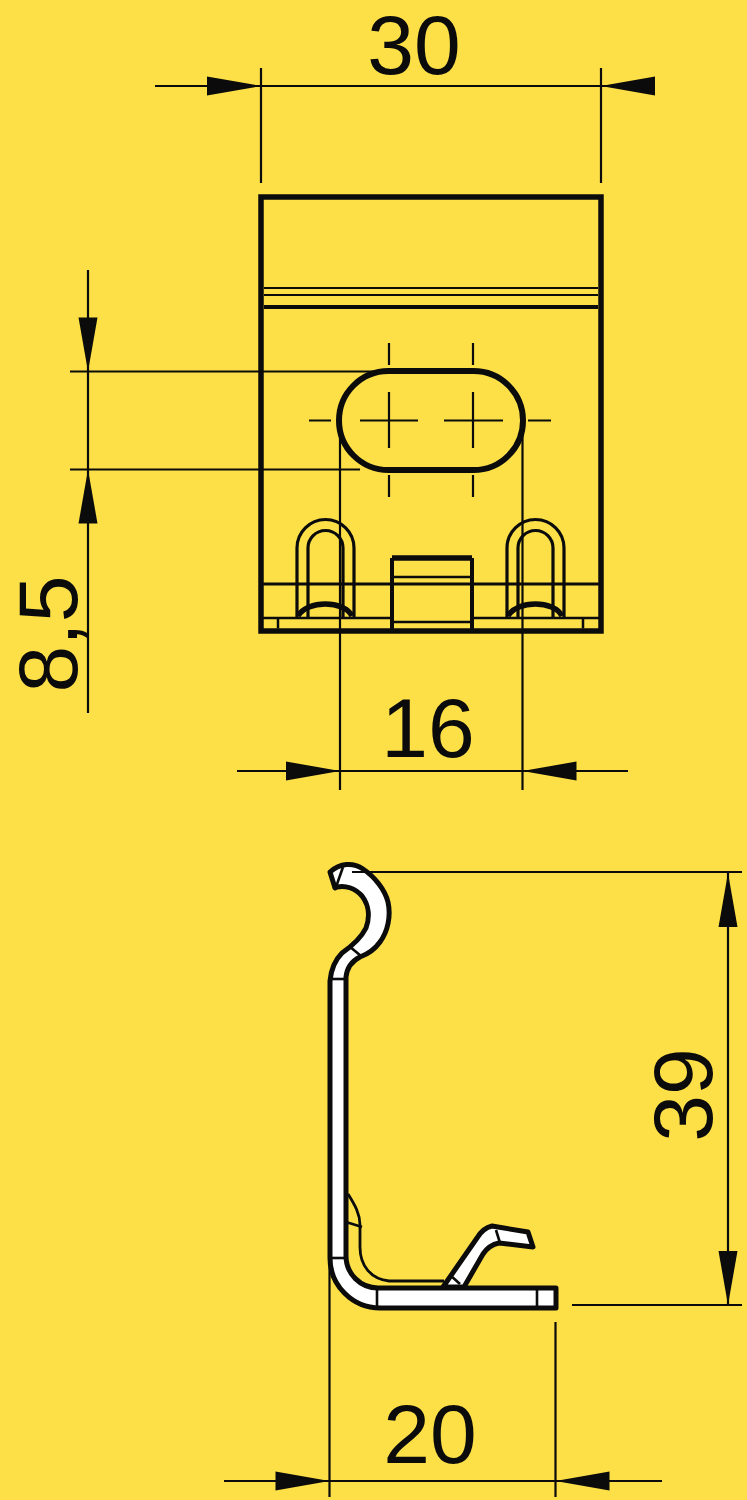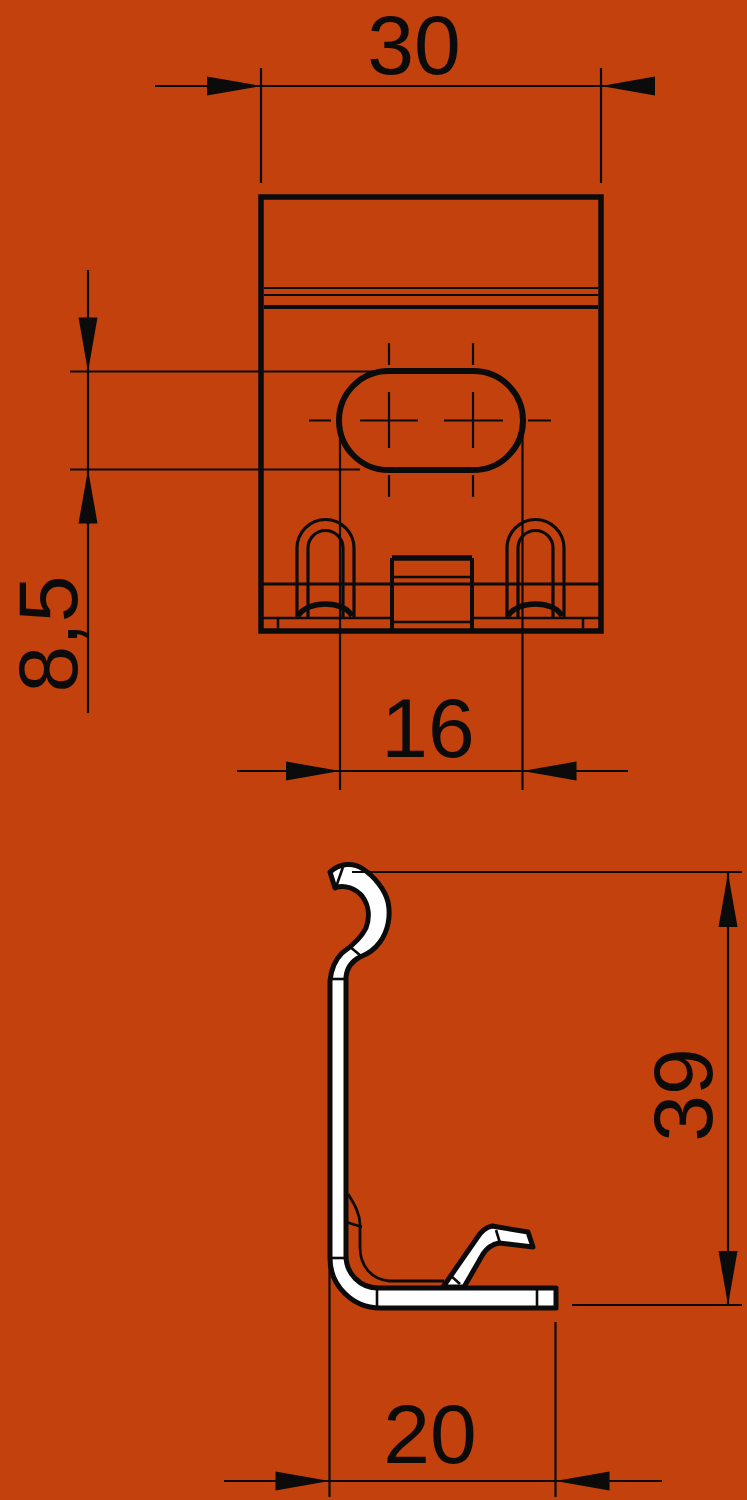--- a/index.html
+++ b/index.html
@@ -3,7 +3,7 @@
 <meta charset="utf-8">
 <style>
   html,body{margin:0;padding:0;background:#ffffff;}
-  .page{position:relative;width:747px;height:1500px;background:#c2410c;overflow:hidden;}
+  .page{position:relative;width:747px;height:1500px;background:#fde047;overflow:hidden;}
   svg{display:block;}
   text{font-family:"Liberation Sans","DejaVu Sans",sans-serif;font-size:84px;fill:#0b0b0b;}
   .thick{stroke:#0b0b0b;stroke-width:5.5;fill:none;}

